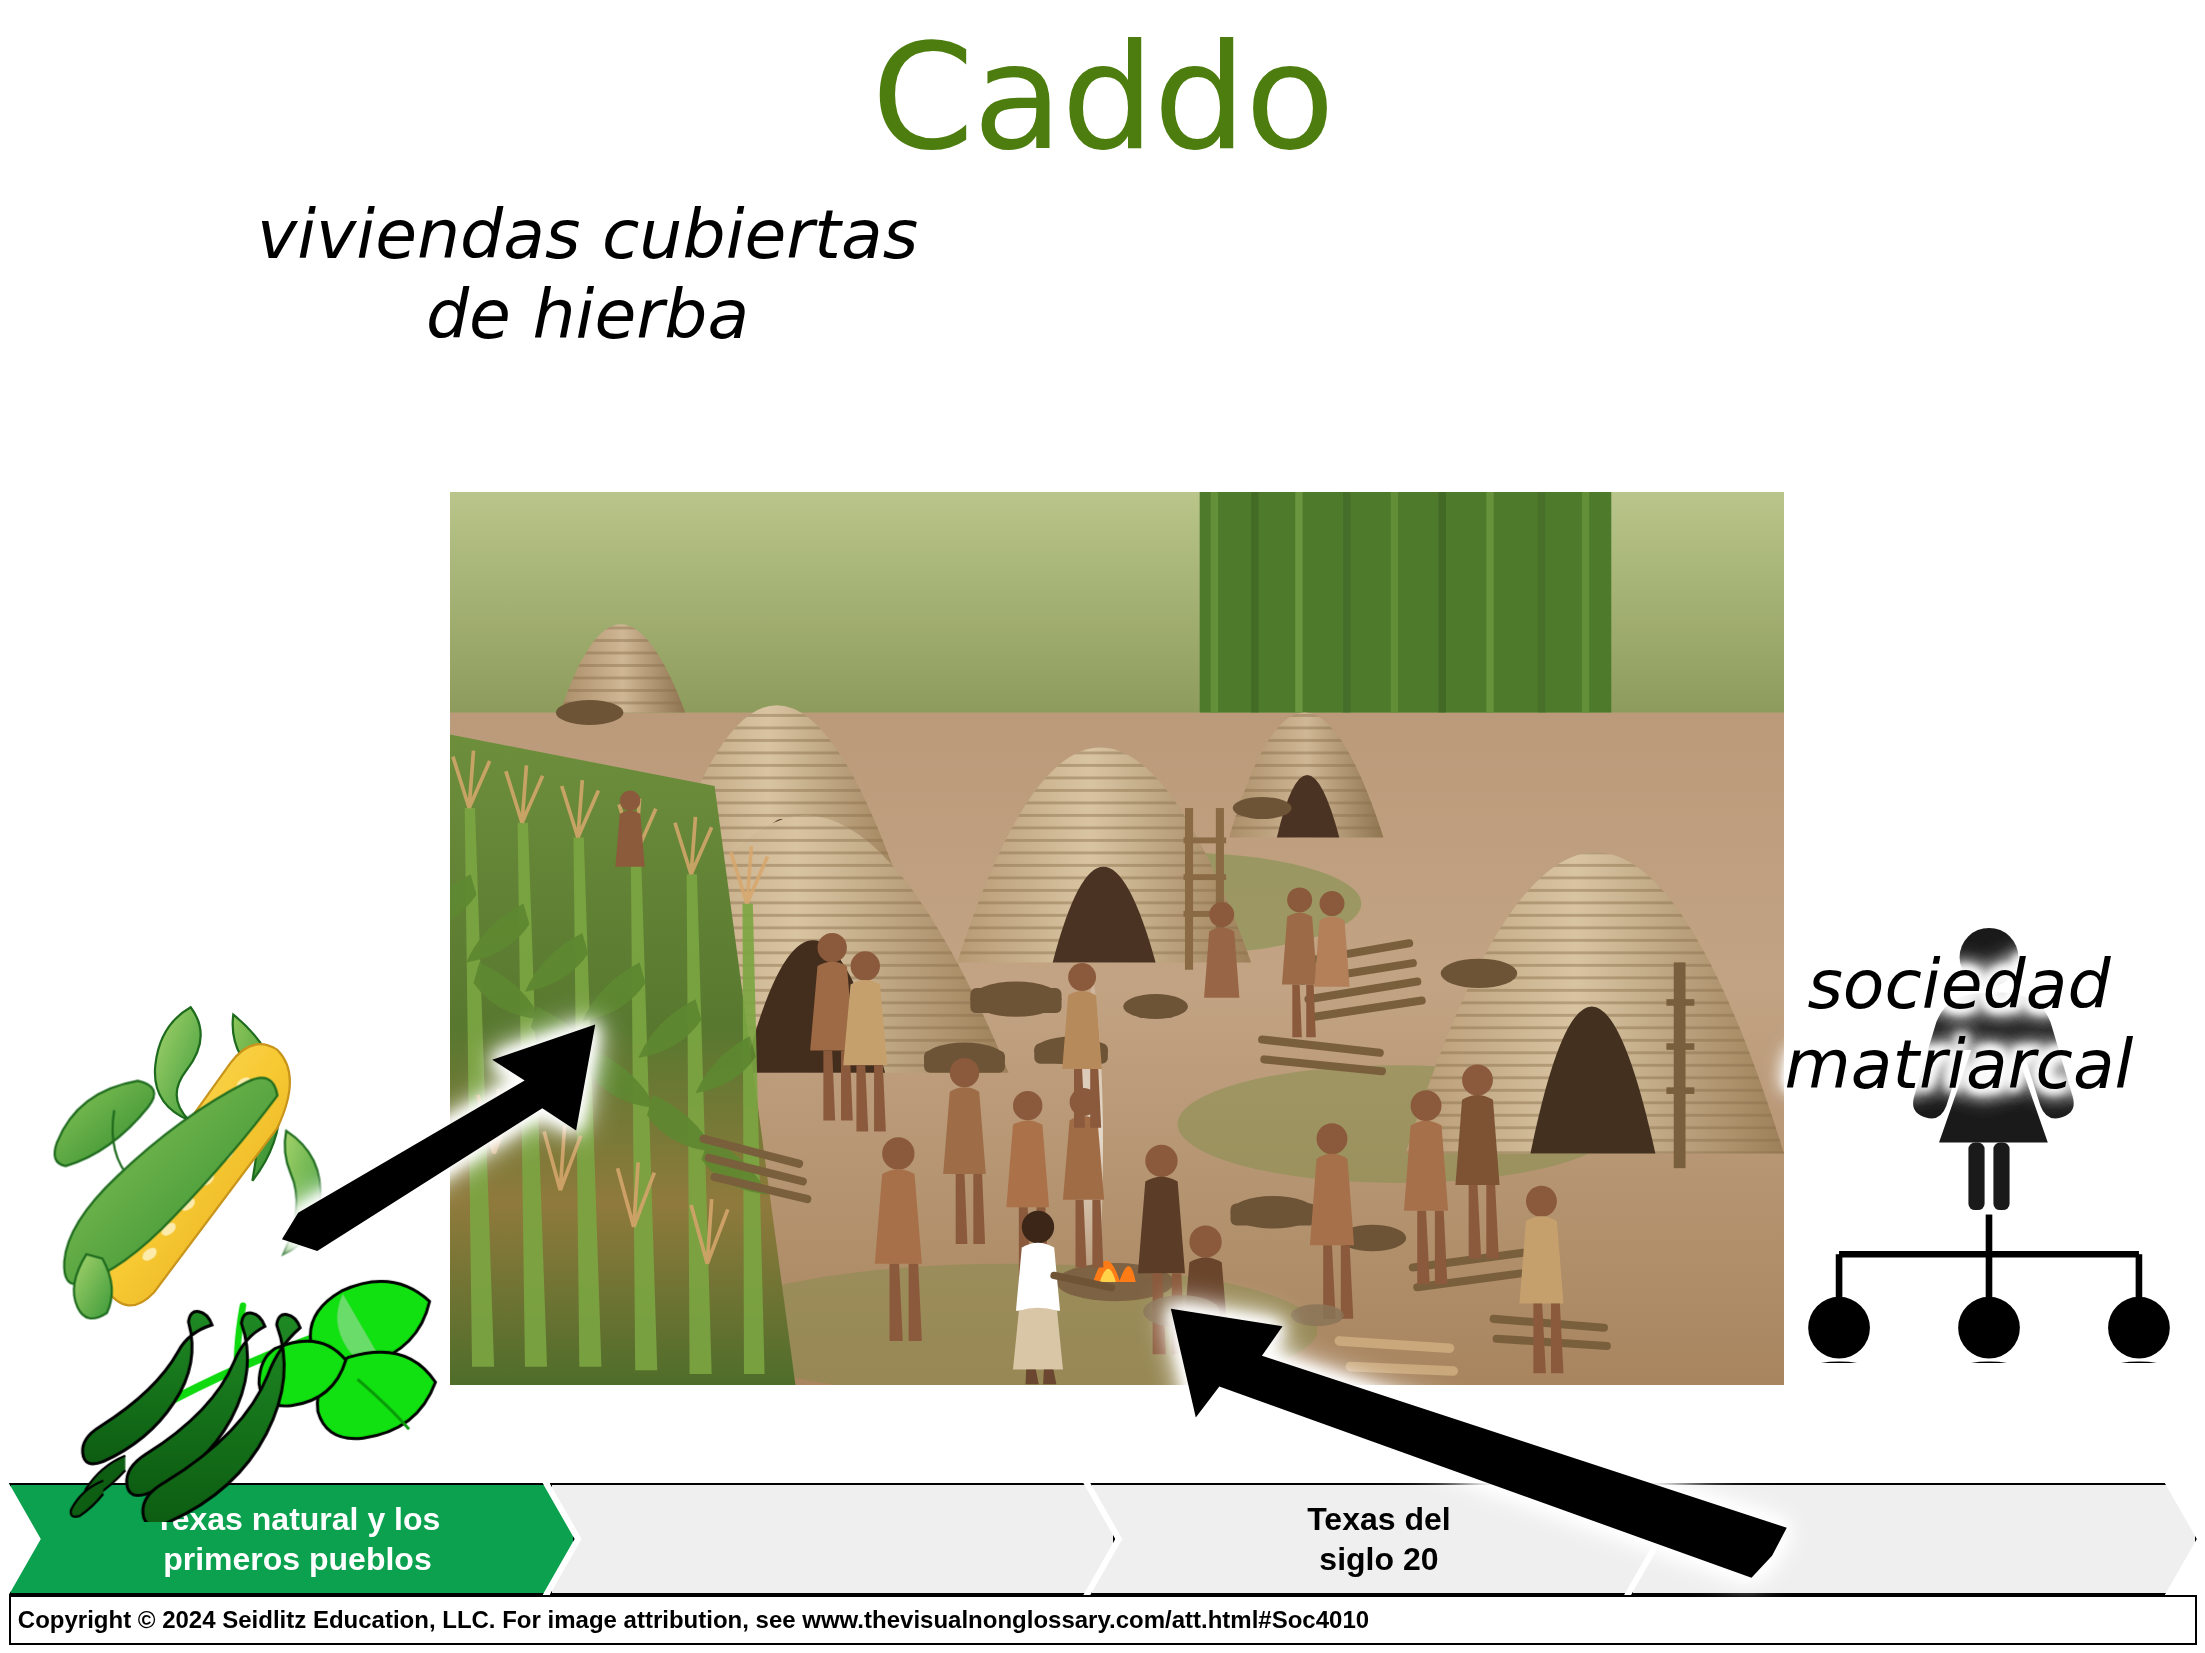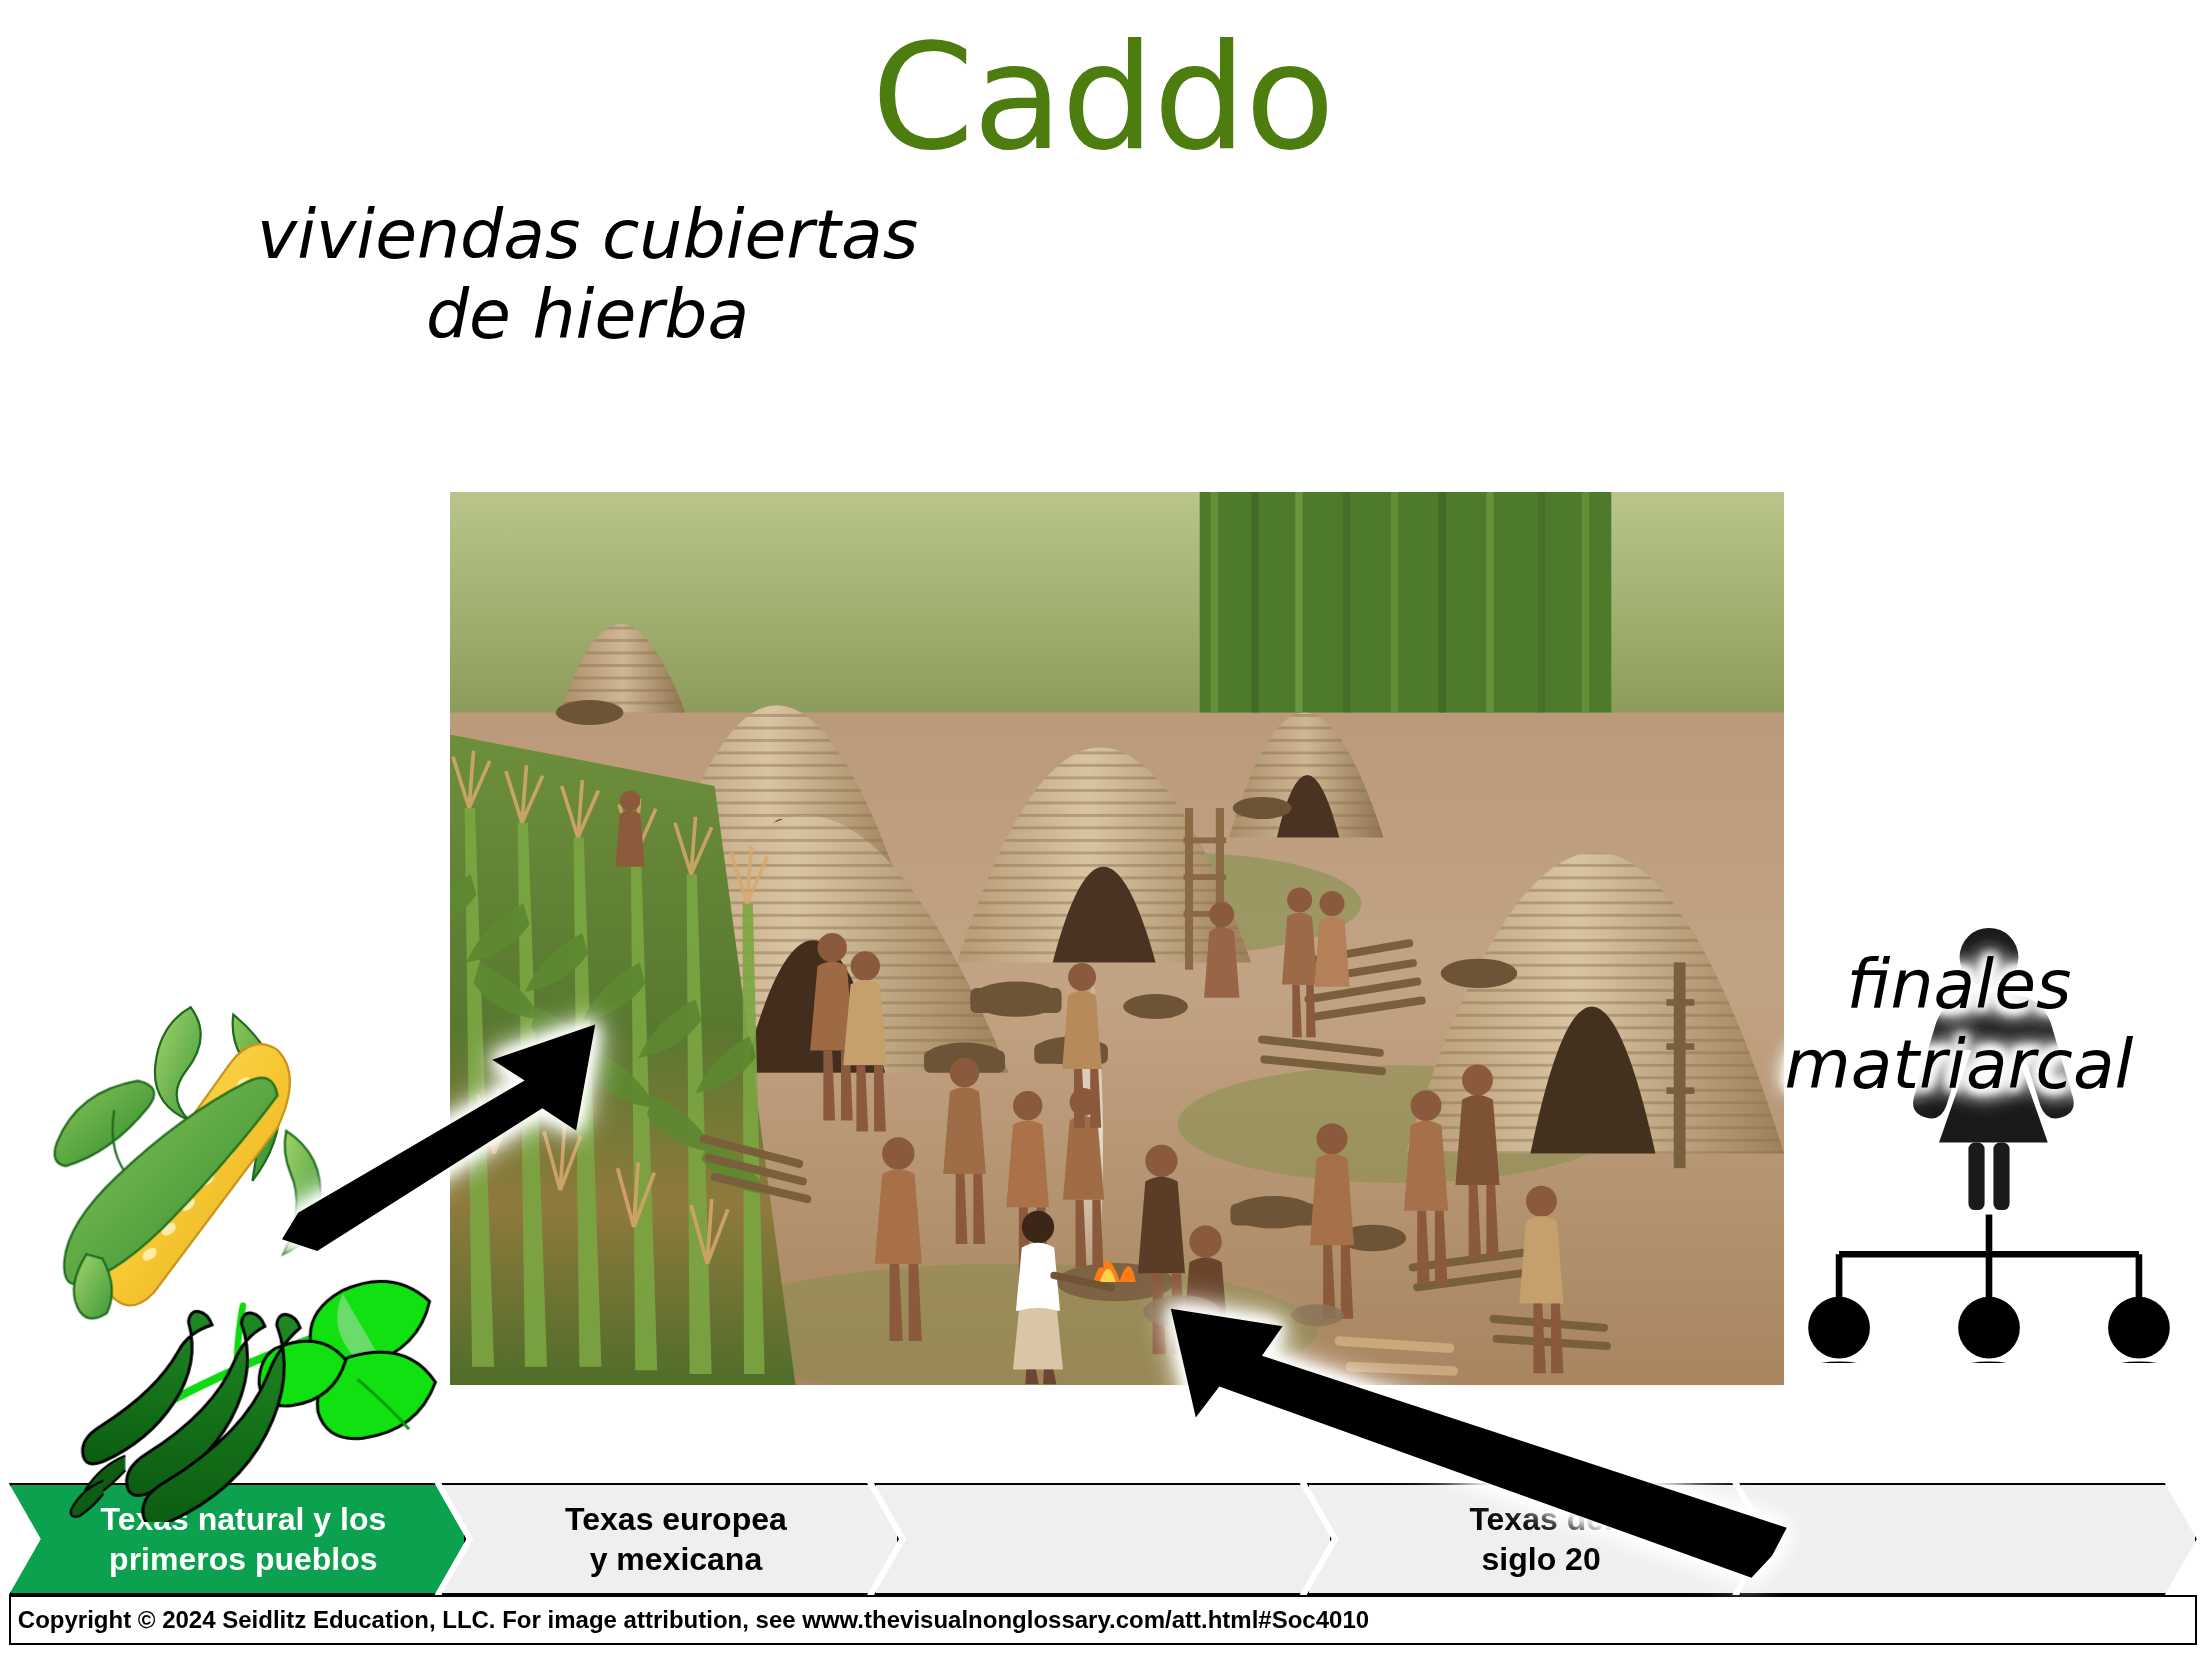--- a/index.html
+++ b/index.html
@@ -492,7 +492,7 @@
   <div class="photo-label" id="label-dwellings">viviendas cubiertas
 de hierba</div>
 
-  <div class="photo-label" id="label-matriarchy">finales
+  <div class="photo-label" id="label-matriarchy">sociedad
 matriarcal</div>
 
   <svg class="arrow-svg" id="arrow-corn-svg" viewBox="0 0 480 360" aria-hidden="true">

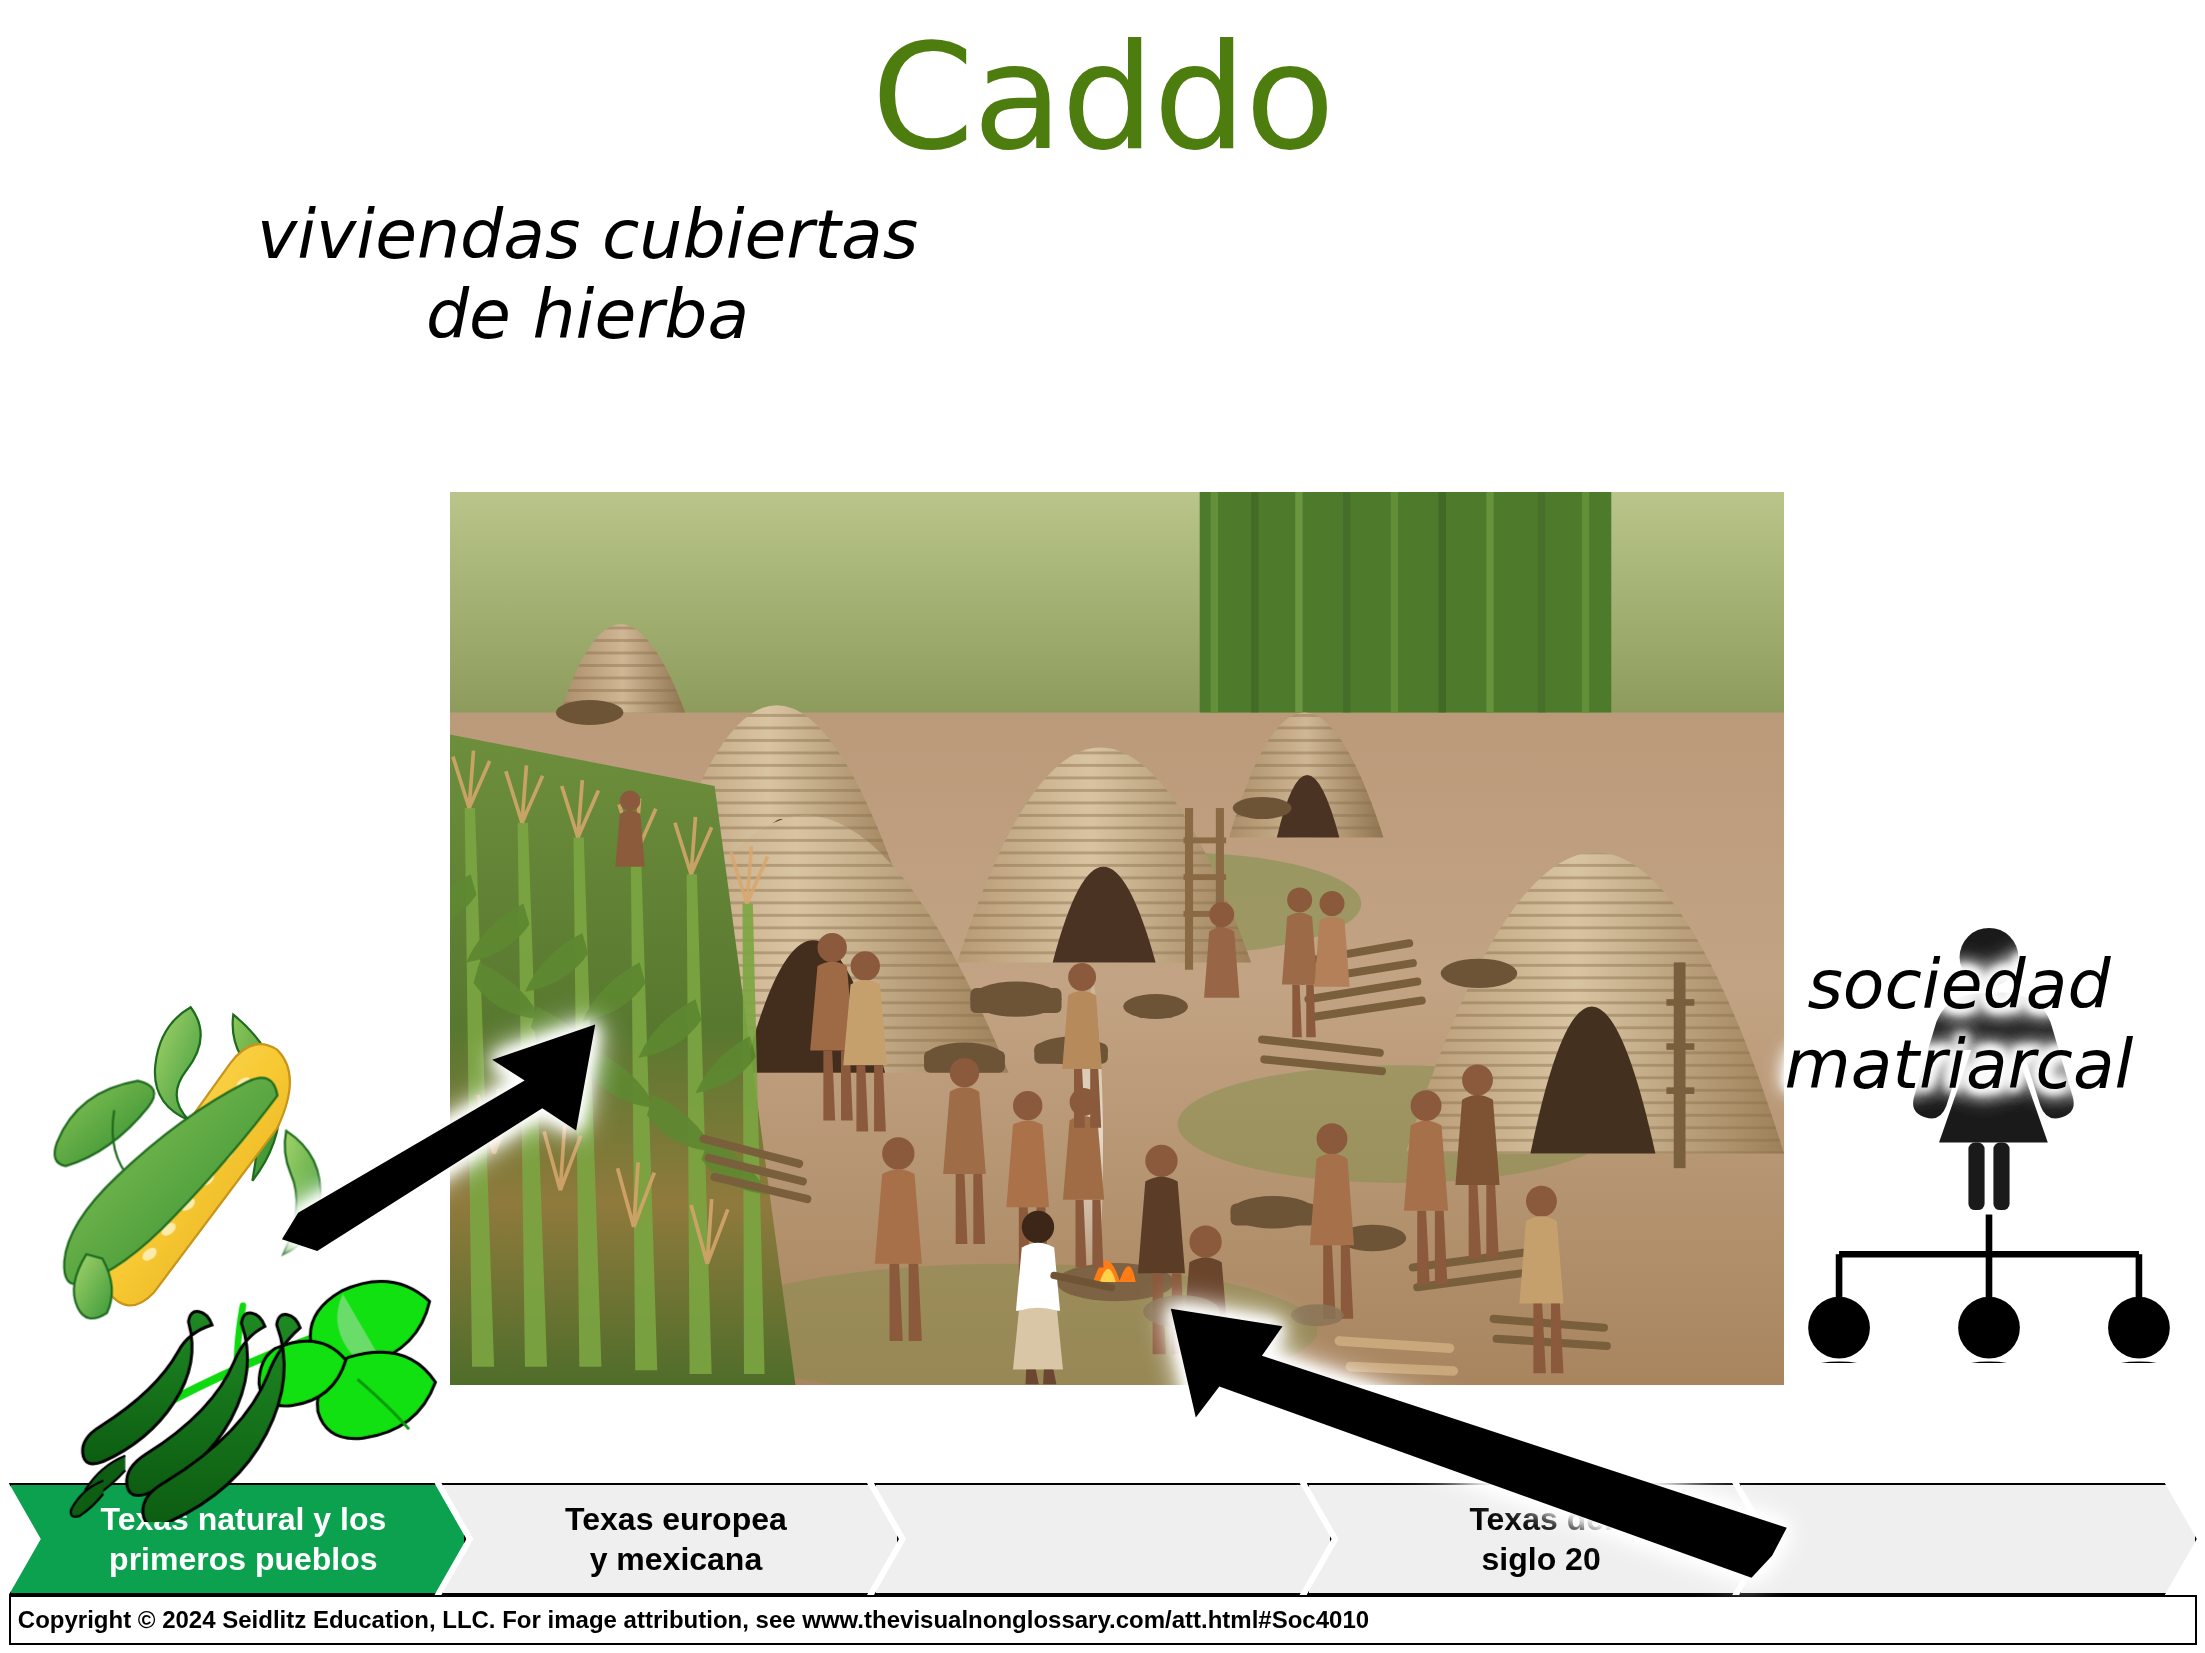--- a/index.html
+++ b/index.html
@@ -617,11 +617,6 @@
     <div class="chev-label">Texas natural y los
 primeros pueblos</div>
   </div>
-  <div class="chev">
-    <div class="chev-bg"></div>
-    <div class="chev-label">Texas europea
-y mexicana</div>
-  </div>
   <div class="chev narrow">
     <div class="chev-bg"></div>
   </div>

